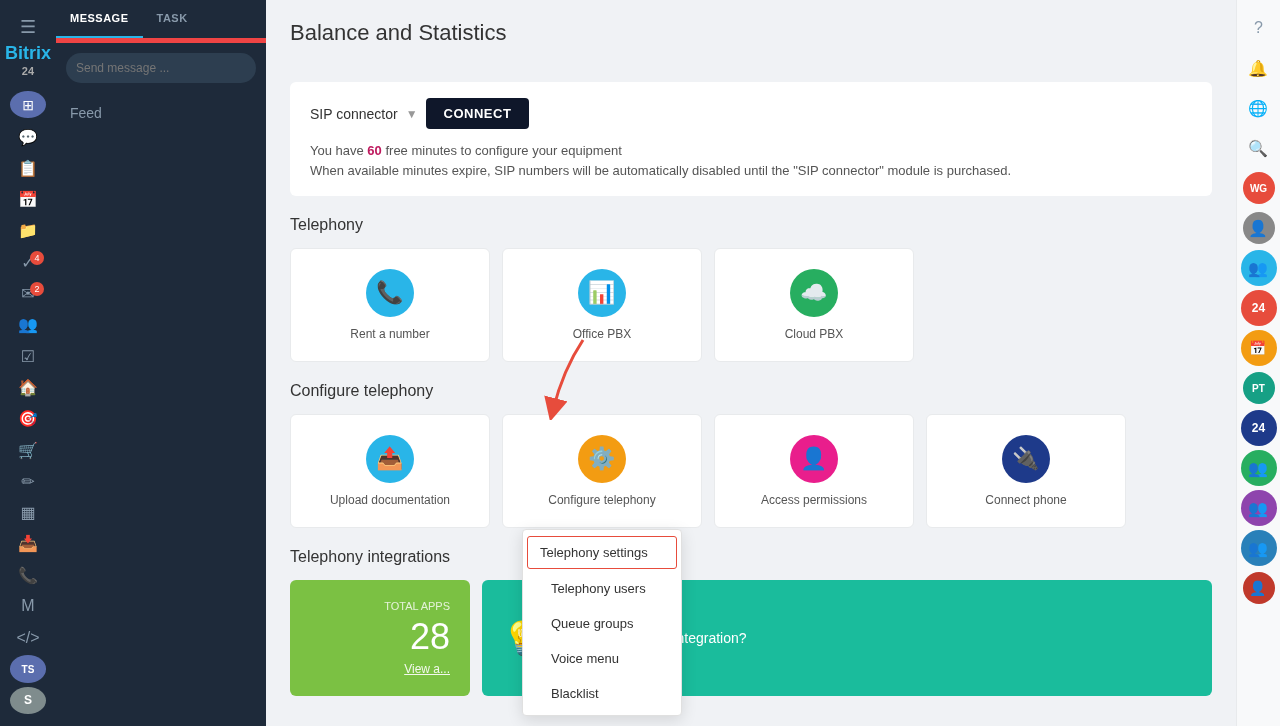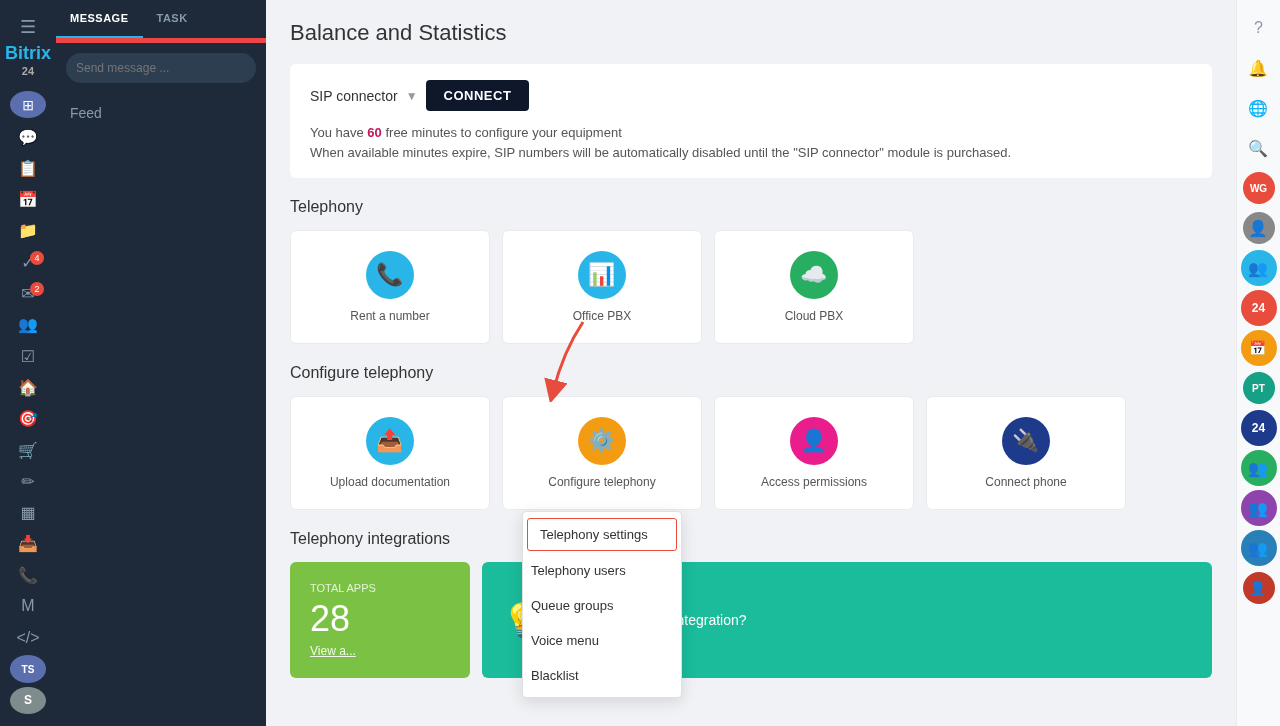--- a/index.html
+++ b/index.html
@@ -73,7 +73,7 @@
       padding: 20px 24px;
     }
     .page-title {
-      font-size: 22px; font-weight: 400; color: #333; margin-bottom: 18px;
+      font-size: 22px; font-weight: 400; color: #333; margin-bottom: 36px;
     }
 
     

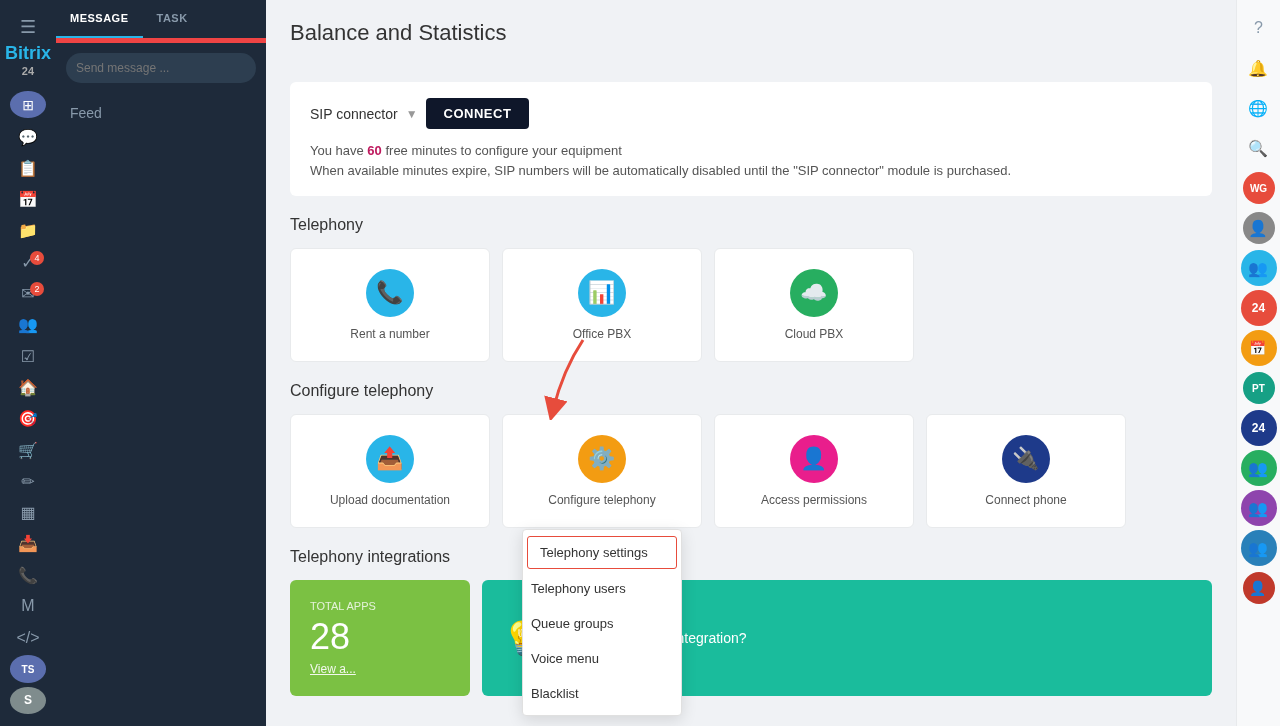--- a/index.html
+++ b/index.html
@@ -126,7 +126,7 @@
       box-shadow: 0 4px 16px rgba(0,0,0,0.12); z-index: 100; min-width: 160px; padding: 4px 0;
     }
     .dropdown-item {
-      padding: 10px 8px; font-size: 13px; color: #333; cursor: pointer; white-space: nowrap;
+      padding: 10px 28px; font-size: 13px; color: #333; cursor: pointer; white-space: nowrap;
     }
     .dropdown-item.active { background: #fff; border: 1px solid #e74c3c; border-radius: 3px; margin: 2px 4px; padding: 8px 12px; }
 

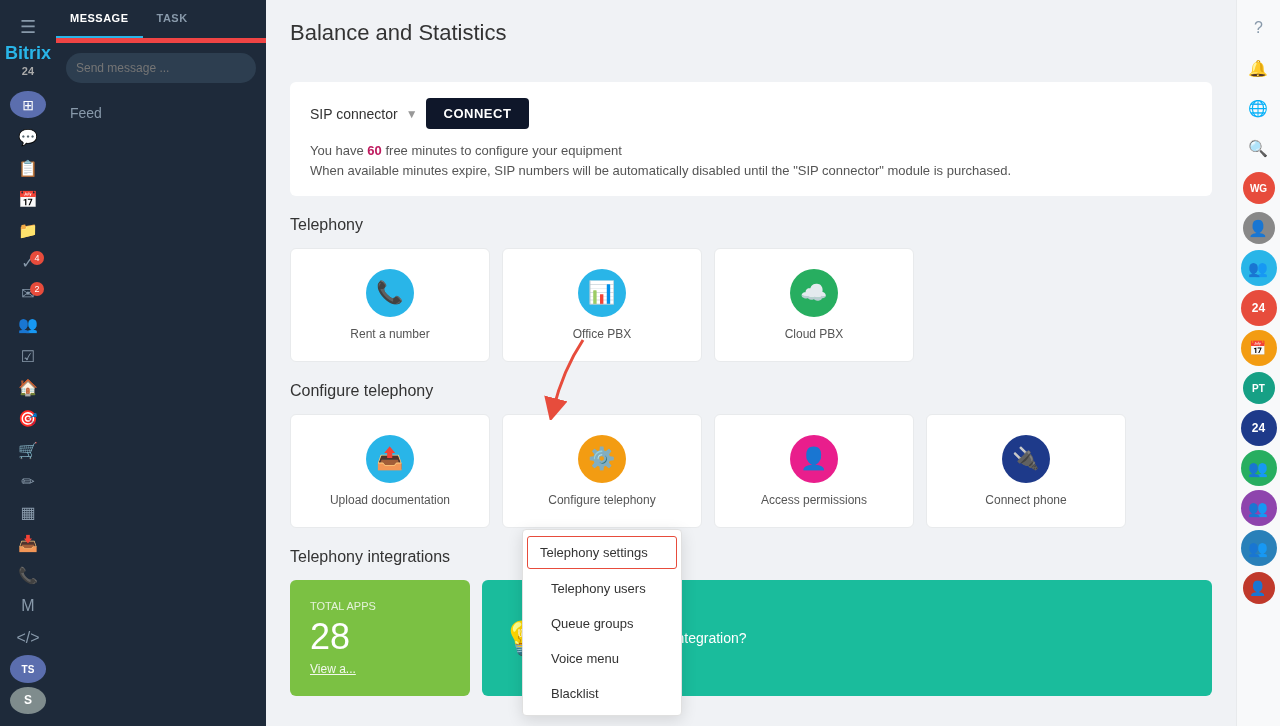--- a/index.html
+++ b/index.html
@@ -132,7 +132,7 @@
 
     
     .integrations-row {
-      display: flex; gap: 12px; margin-top: 4px;
+      display: flex; gap: 12px; margin-top: 4px; text-align: right;
     }
     .integration-card-green {
       background: #7bc143; border-radius: 6px; padding: 20px; color: white; min-width: 180px;

